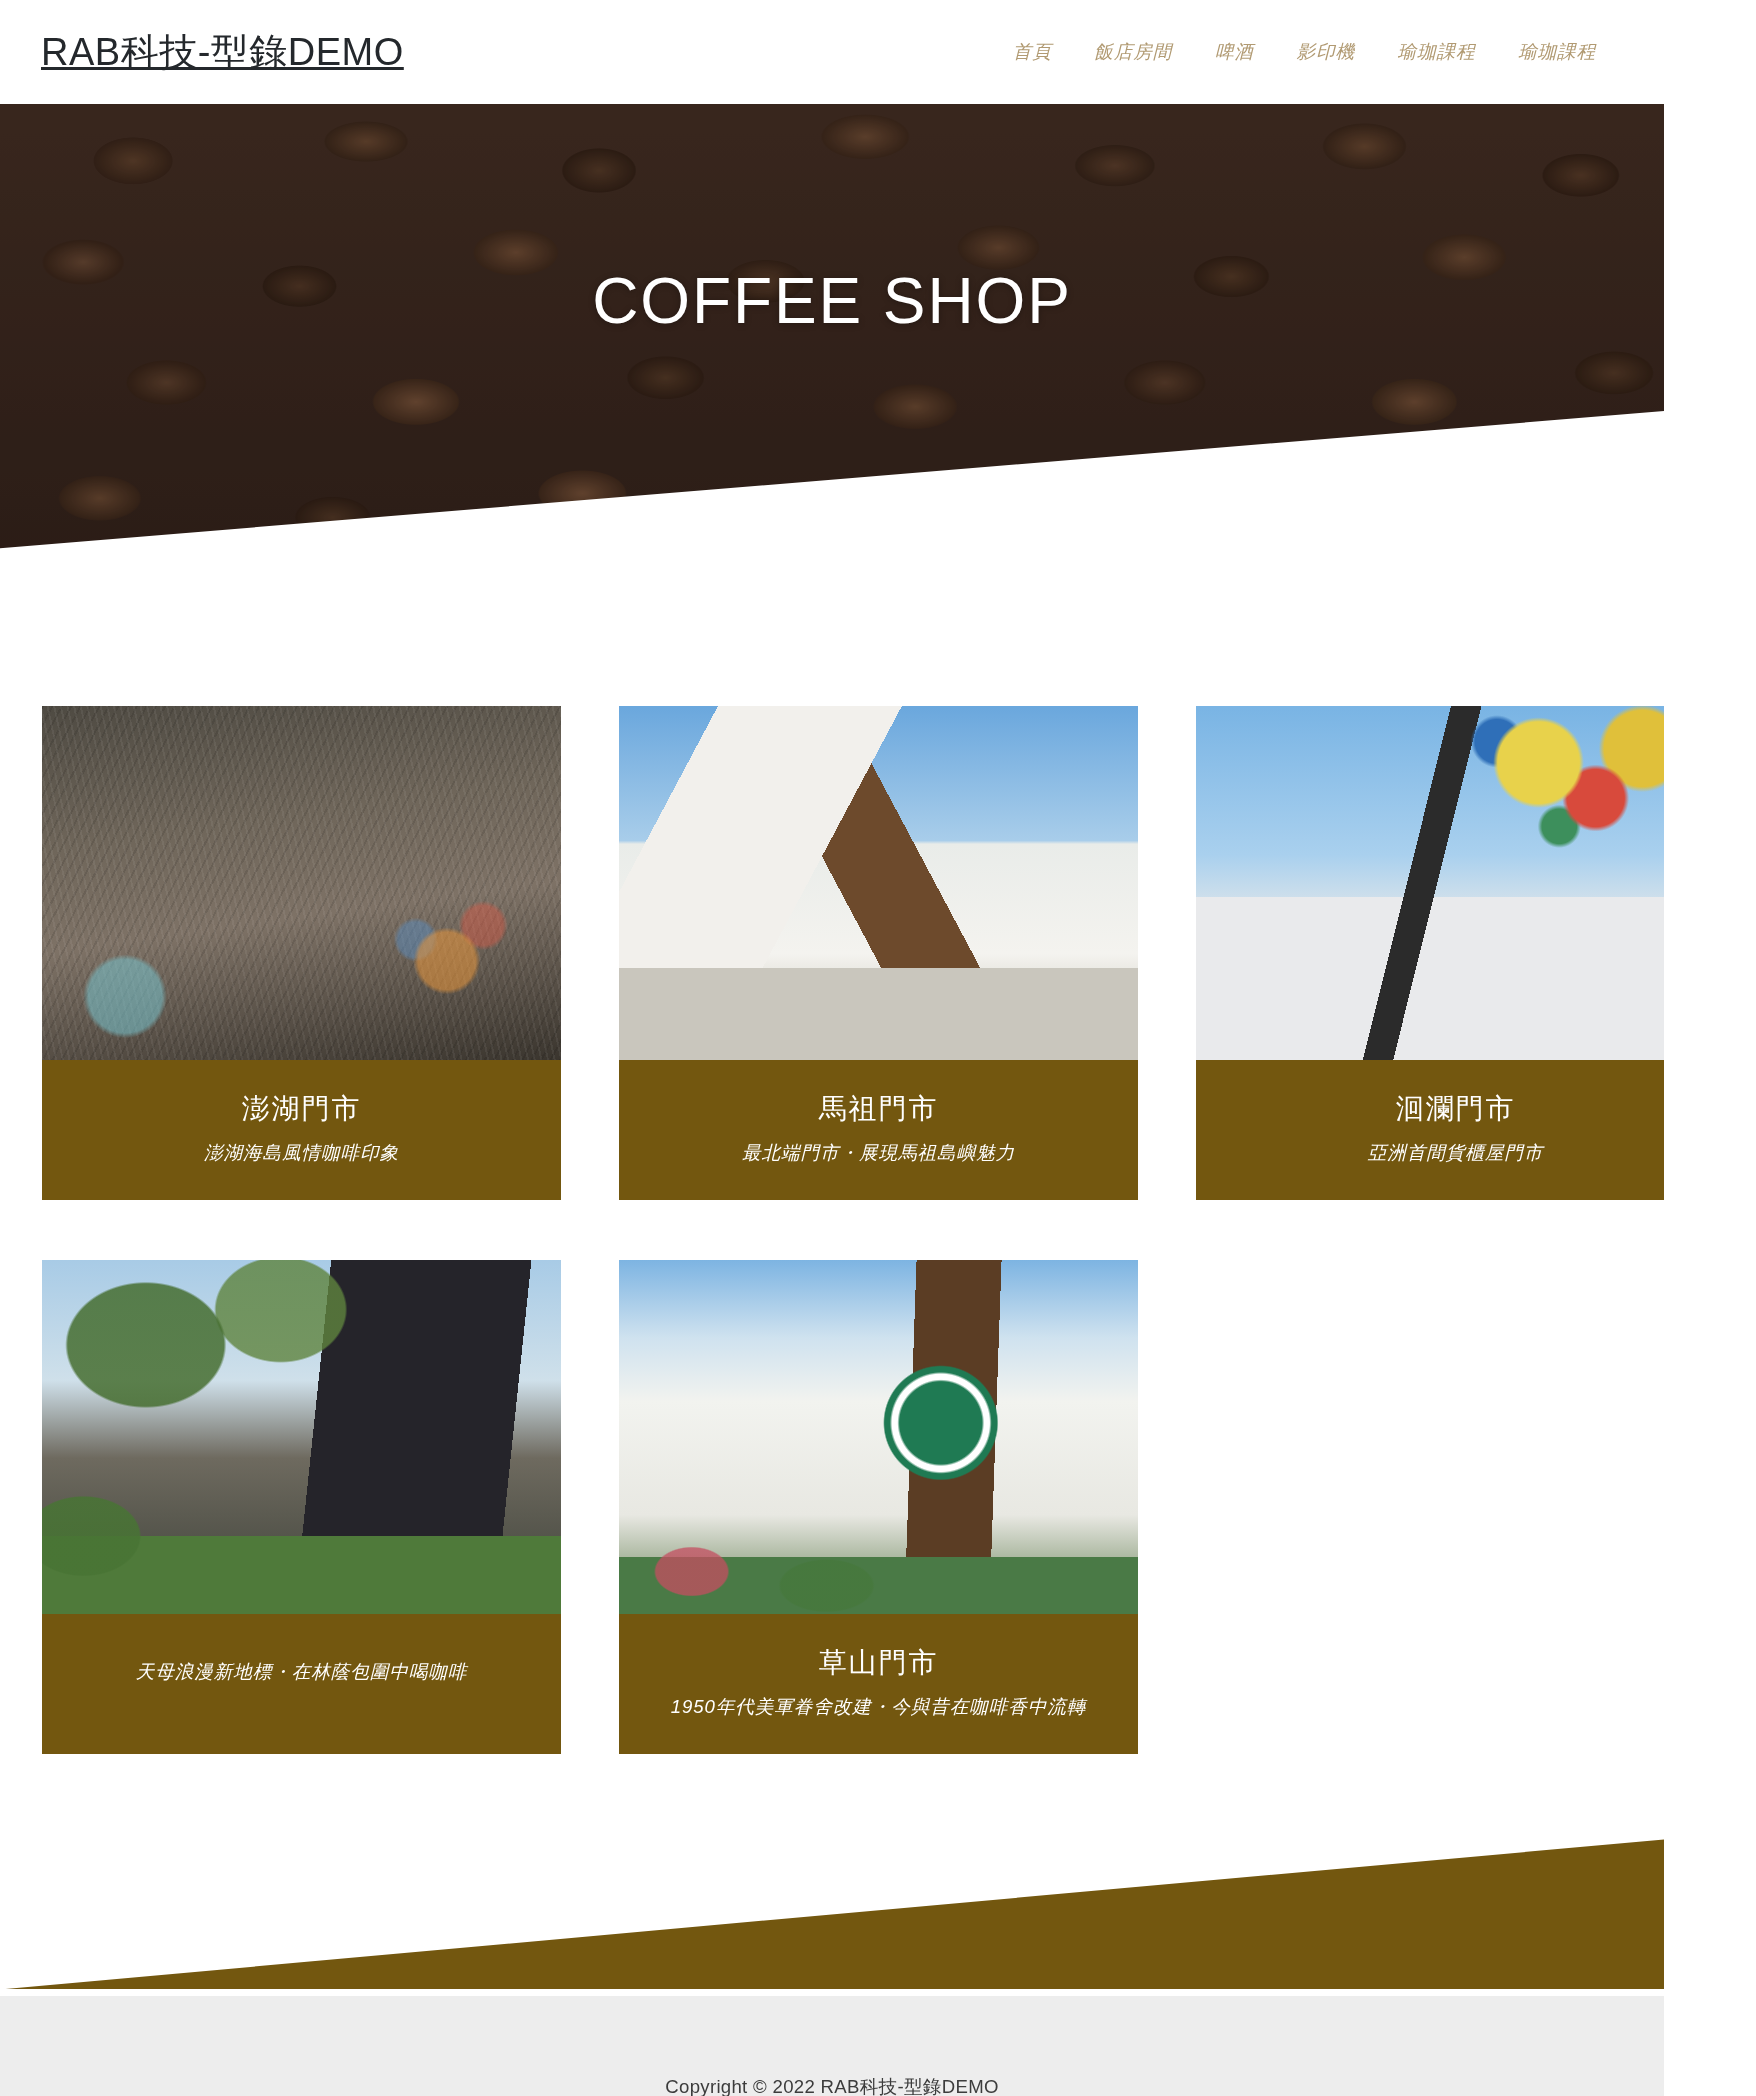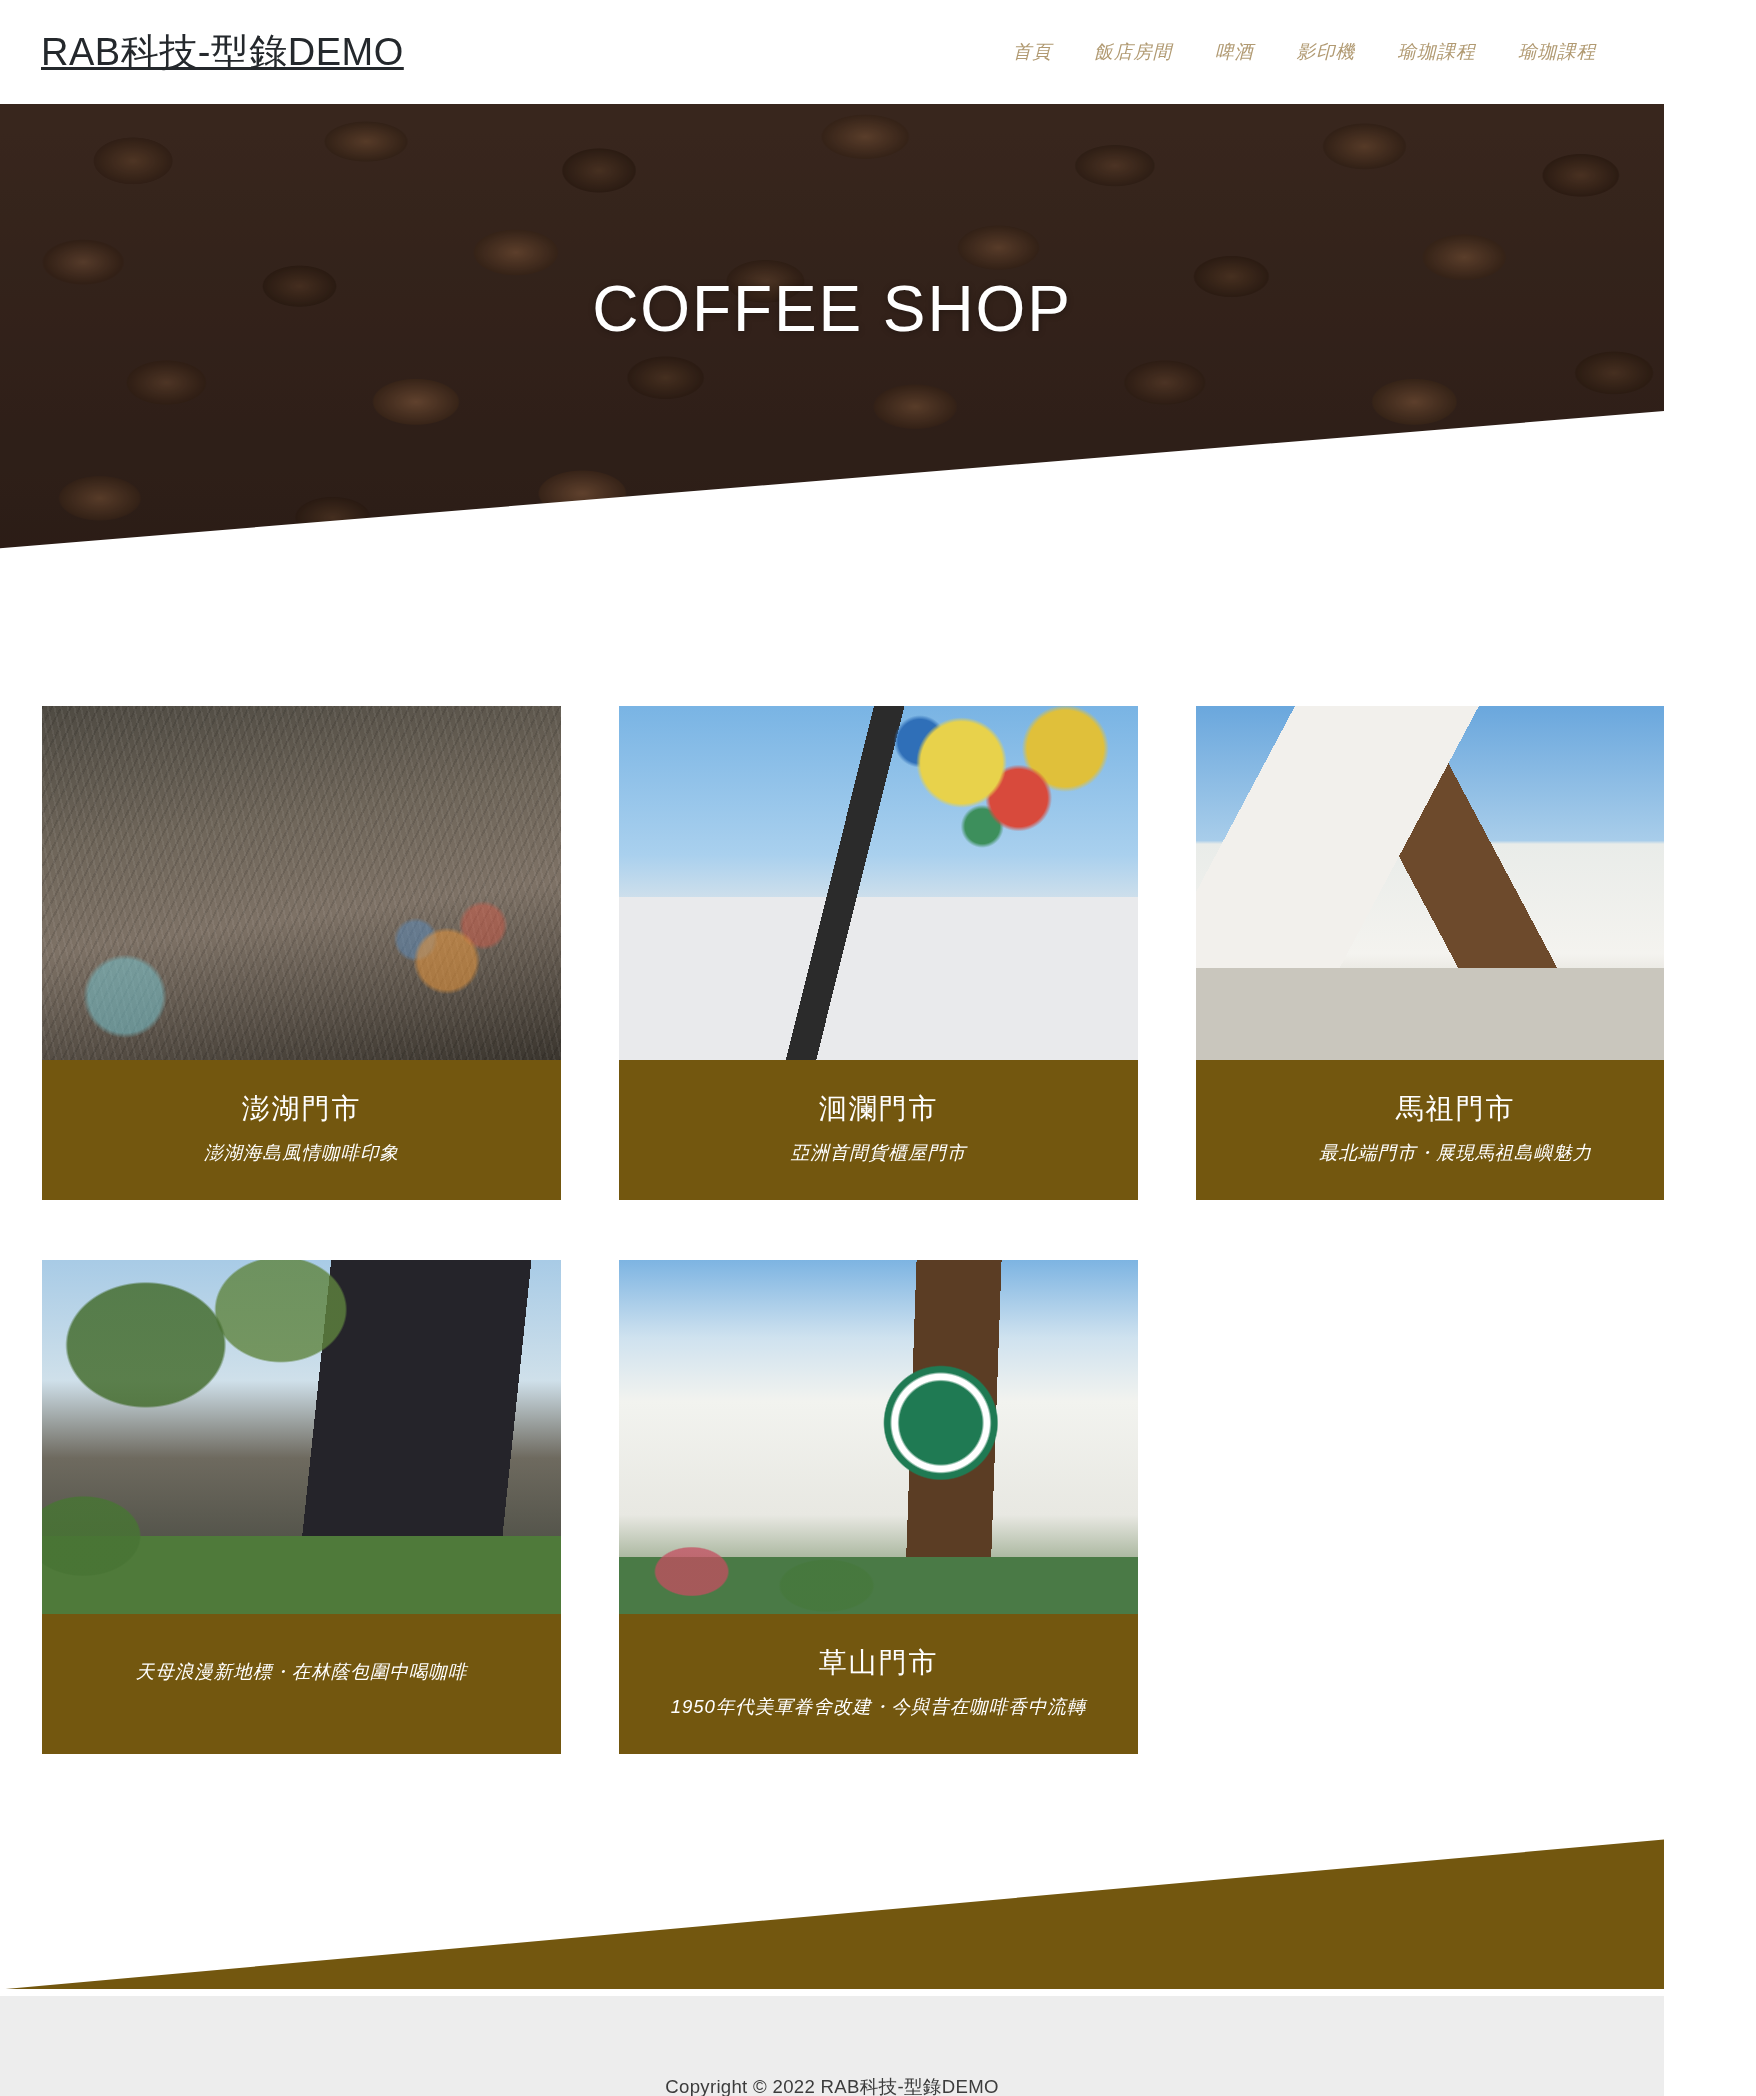--- a/index.html
+++ b/index.html
@@ -108,7 +108,7 @@
   .hero-title {
     position: absolute;
     left: 0; right: 0;
-    top: 174px;
+    top: 166px;
     text-align: center;
     color: #ffffff;
     font-size: 64px;

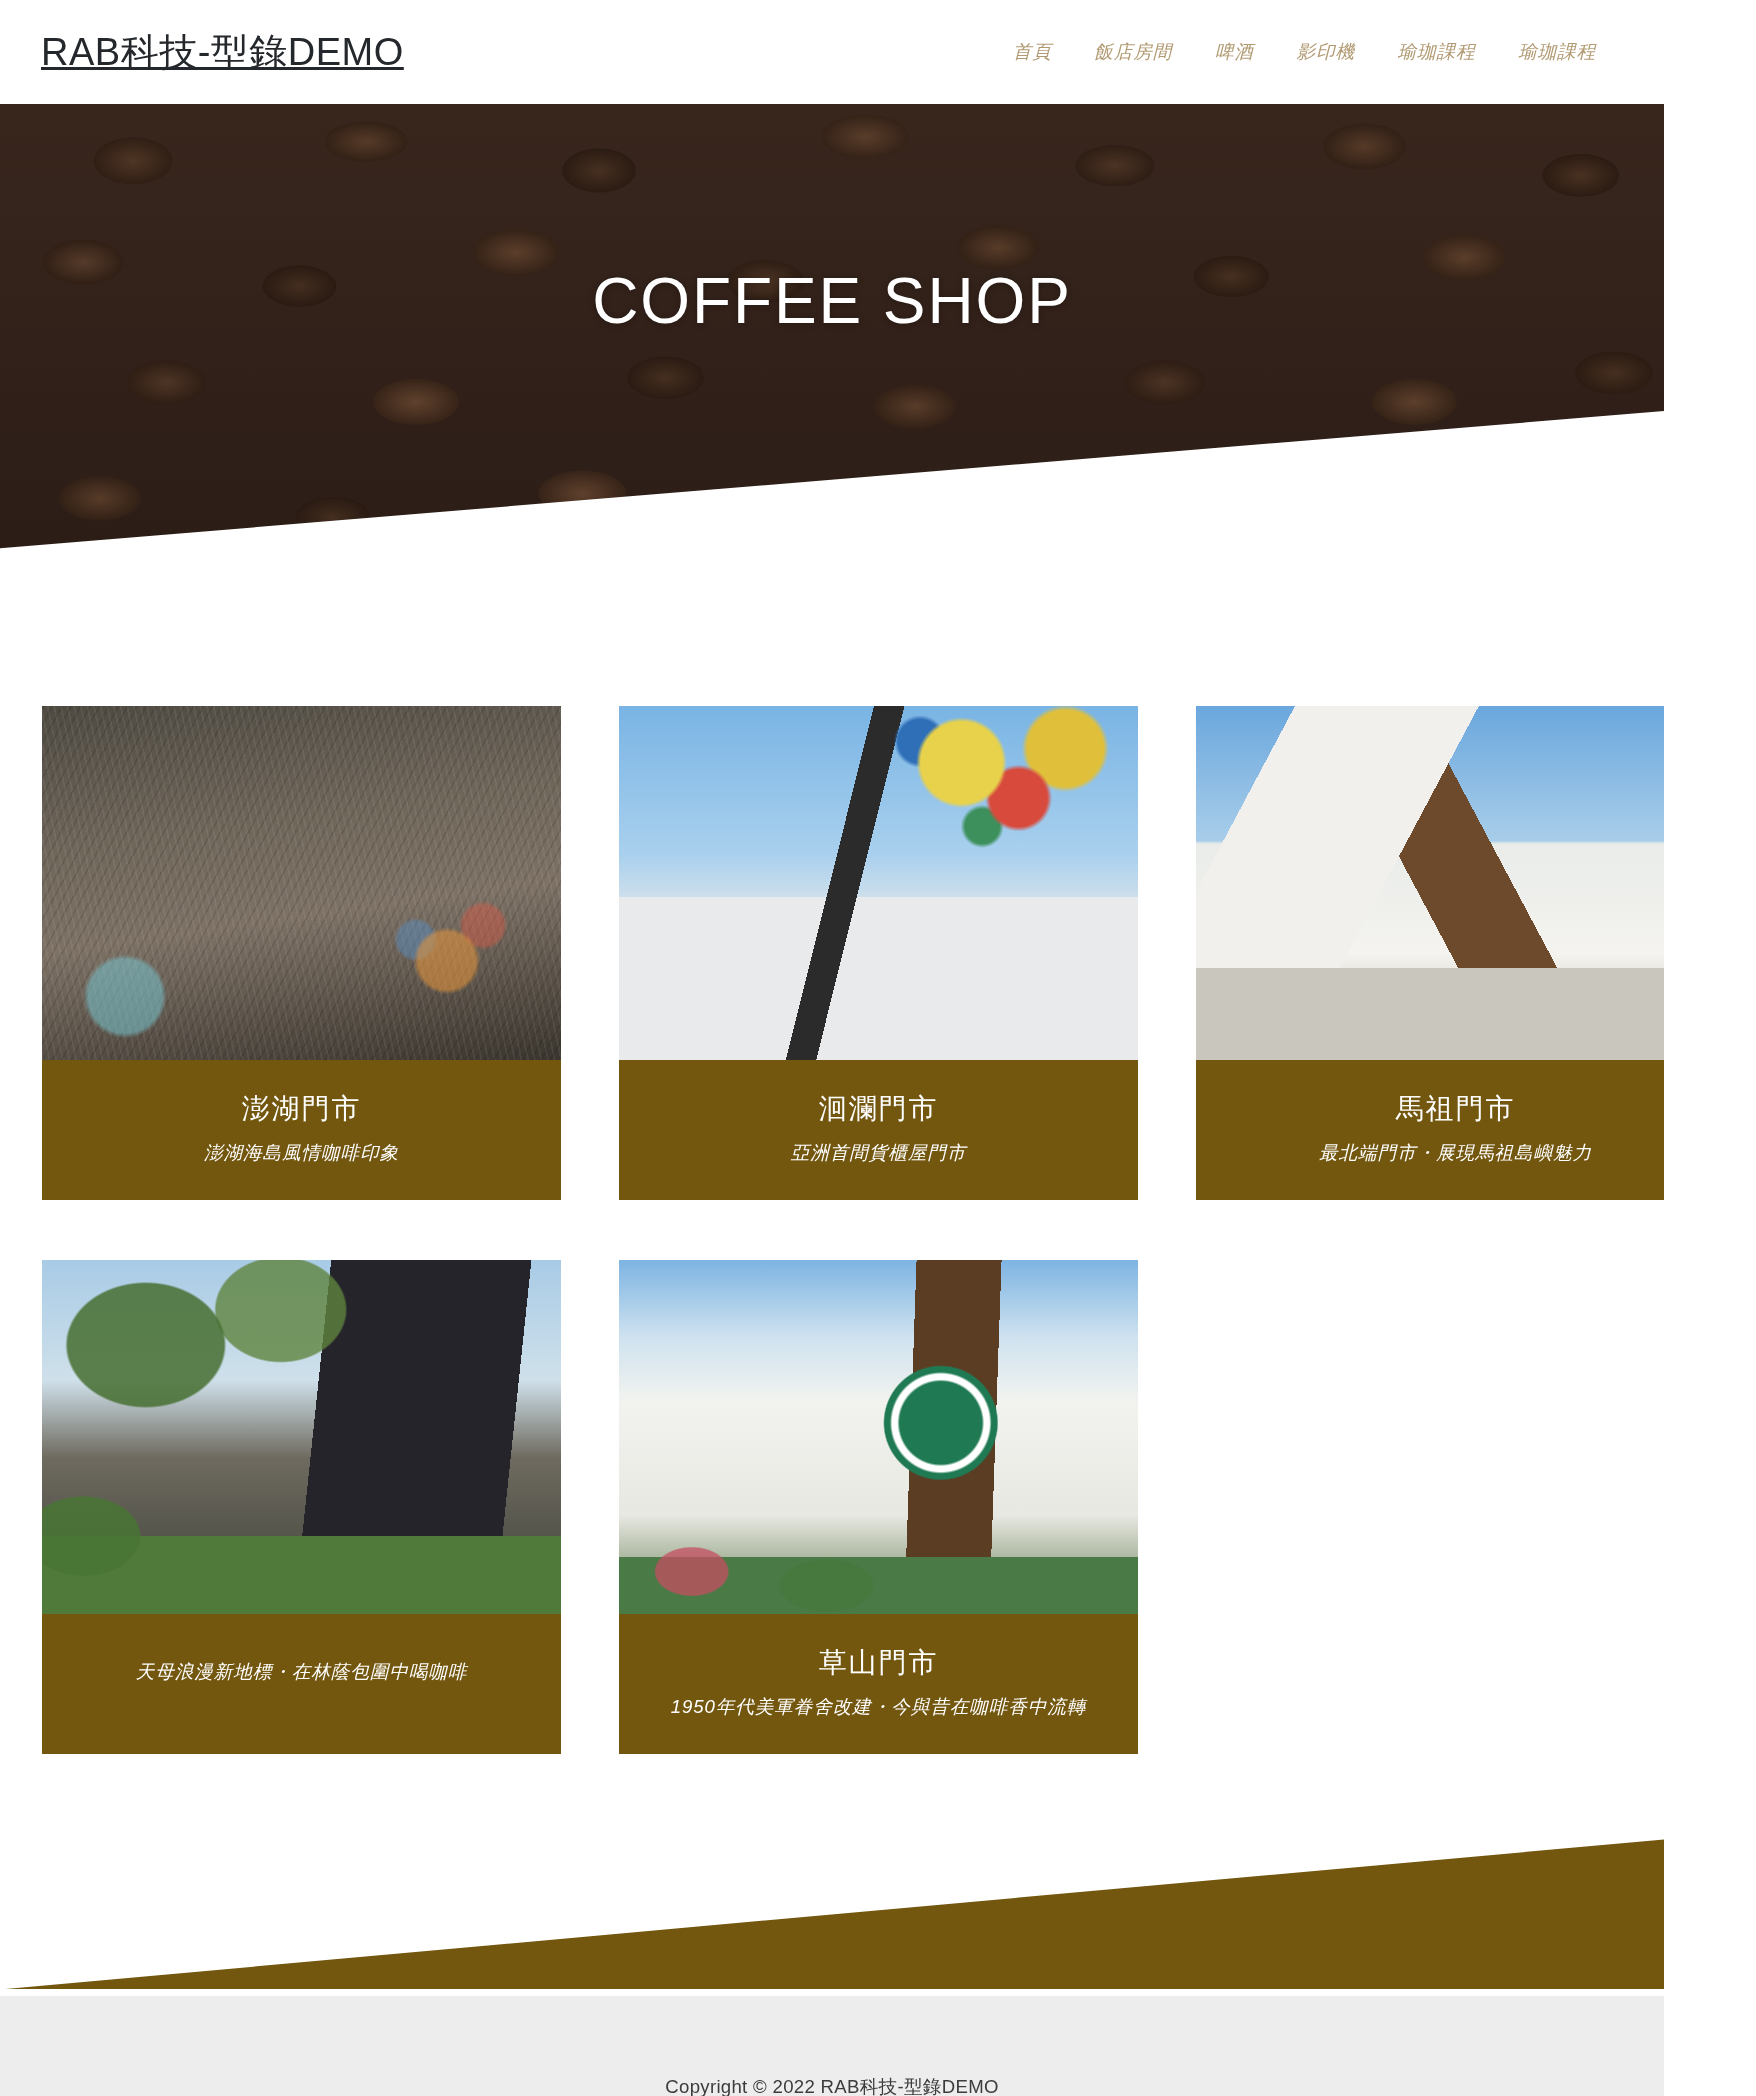--- a/index.html
+++ b/index.html
@@ -285,18 +285,18 @@
       </article>
 
       <article class="shop-card">
+        <div class="card-photo photo-matsu"></div>
+        <div class="card-body">
+          <h2 class="card-title">馬祖門市</h2>
+          <p class="card-subtitle">最北端門市・展現馬祖島嶼魅力</p>
+        </div>
+      </article>
+
+      <article class="shop-card">
         <div class="card-photo photo-hualien"></div>
         <div class="card-body">
           <h2 class="card-title">洄瀾門市</h2>
           <p class="card-subtitle">亞洲首間貨櫃屋門市</p>
-        </div>
-      </article>
-
-      <article class="shop-card">
-        <div class="card-photo photo-matsu"></div>
-        <div class="card-body">
-          <h2 class="card-title">馬祖門市</h2>
-          <p class="card-subtitle">最北端門市・展現馬祖島嶼魅力</p>
         </div>
       </article>
 

